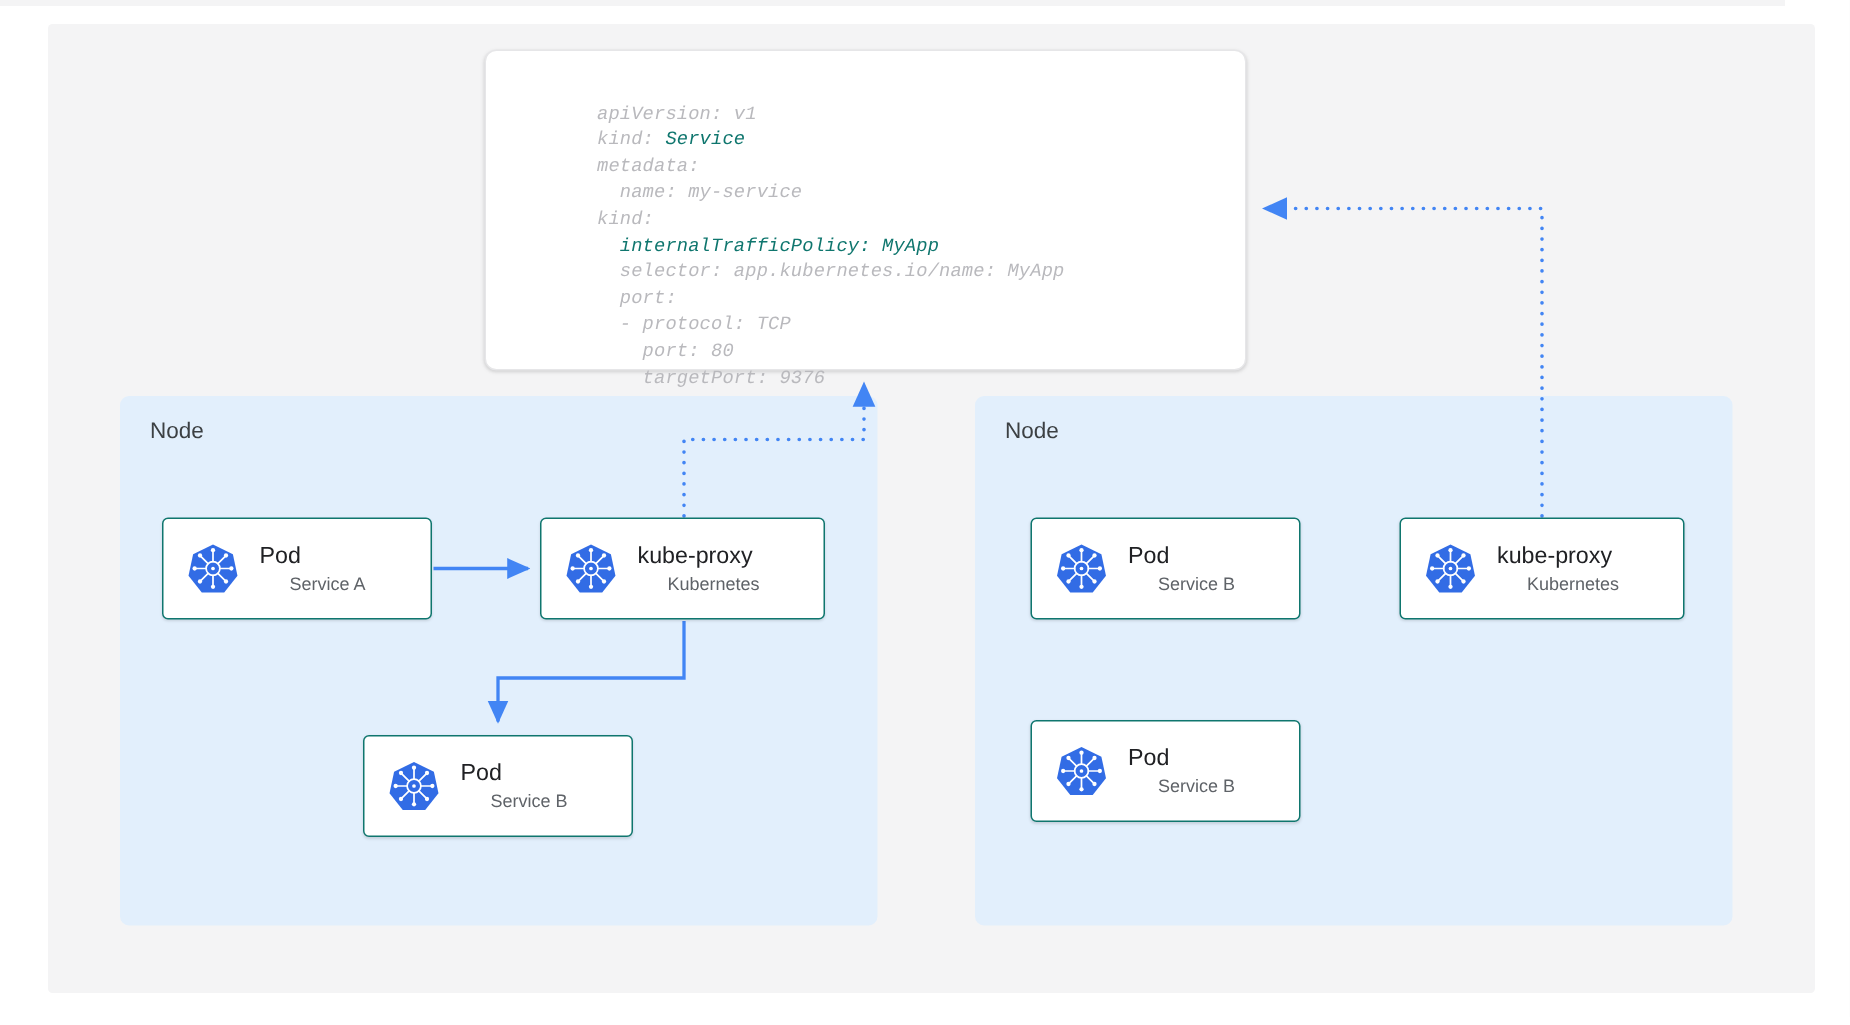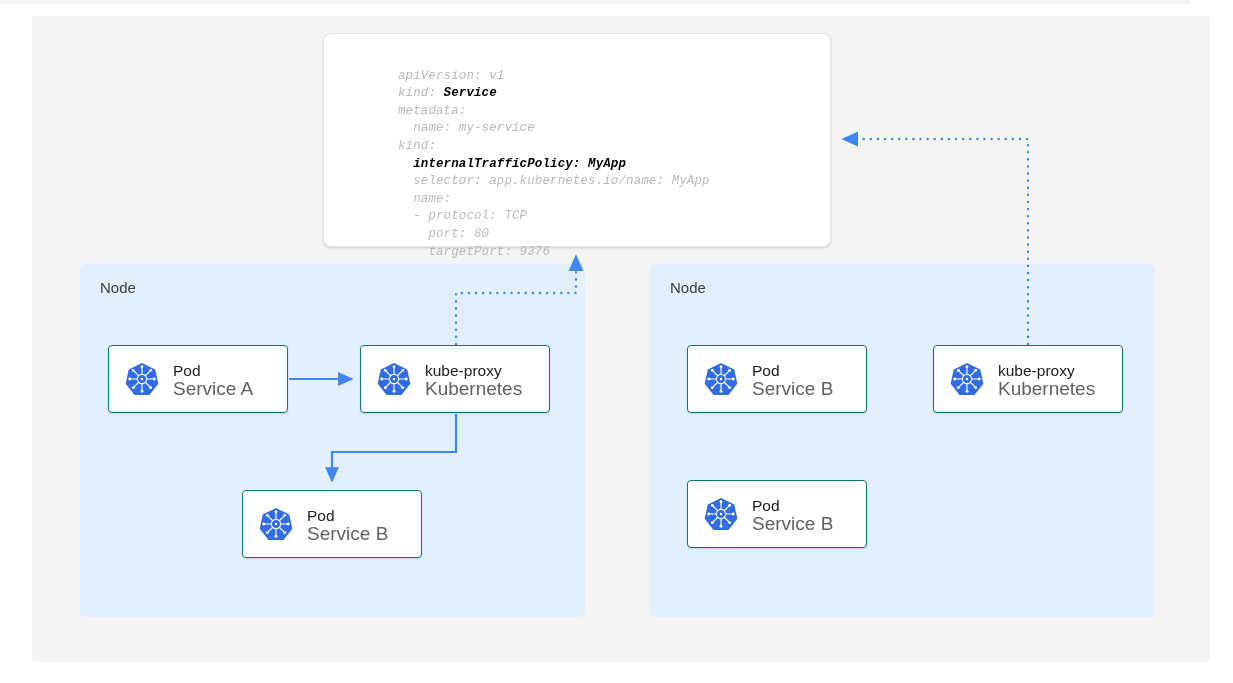--- a/index.html
+++ b/index.html
@@ -20,7 +20,7 @@
              font-family:"Liberation Mono","DejaVu Sans Mono",monospace;
              font-style:italic;font-size:12.5px;line-height:17.6px;
              color:#b9b9bd;white-space:pre;letter-spacing:.1px;}
-  .yaml-text b{font-weight:bold;color:#000000;font-style:italic;}
+  .yaml-text b{font-weight:normal;color:#0f766e;font-style:italic;}
 
   
   .node{position:absolute;background:#e2effc;border-radius:6px;text-align:right;}

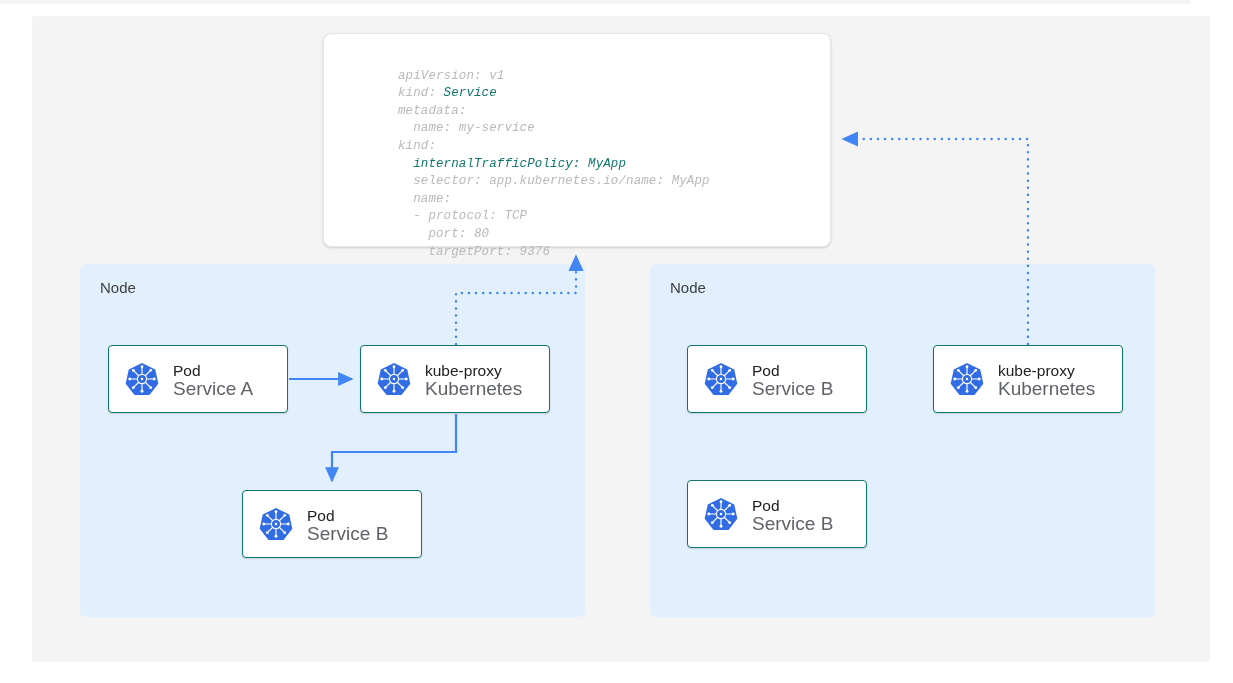--- a/index.html
+++ b/index.html
@@ -73,7 +73,7 @@
 <span>kind:</span>
 <span>  <b>internalTrafficPolicy: MyApp</b></span>
 <span>  selector: app.kubernetes.io/name: MyApp</span>
-<span>  name:</span>
+<span>  port:</span>
 <span>  - protocol: TCP</span>
 <span>    port: 80</span>
 <span>    targetPort: 9376</span>

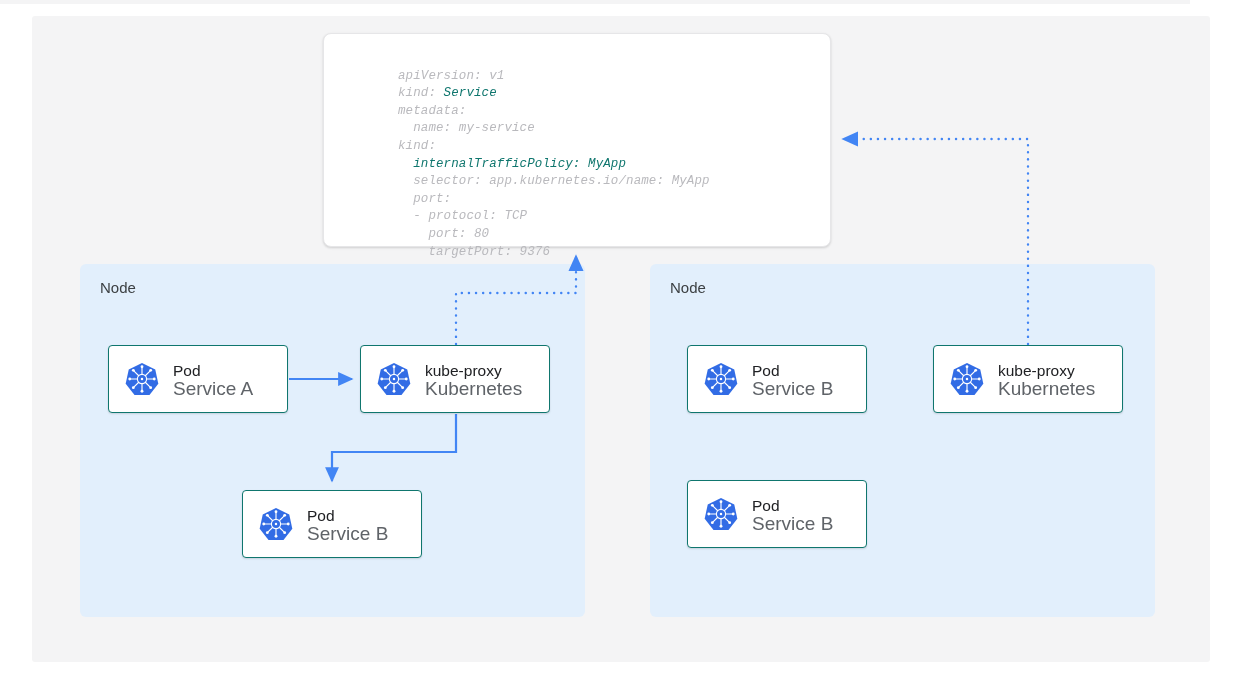--- a/index.html
+++ b/index.html
@@ -35,7 +35,7 @@
   .box .k8s{flex:0 0 auto;margin-left:16px;margin-right:14px;display:block;}
   .box .txt{display:flex;flex-direction:column;justify-content:center;}
   .box .t1{font-size:15.5px;color:#202124;line-height:19px;}
-  .box .t2{font-size:19px;color:#5f6368;line-height:18px;}
+  .box .t2{font-size:12px;color:#5f6368;line-height:18px;margin-left:20px;}
 
   .b-pod-a      {left:108px; top:345px; width:180px; height:68px;}
   .b-kproxy-l   {left:360px; top:345px; width:190px; height:68px;}

